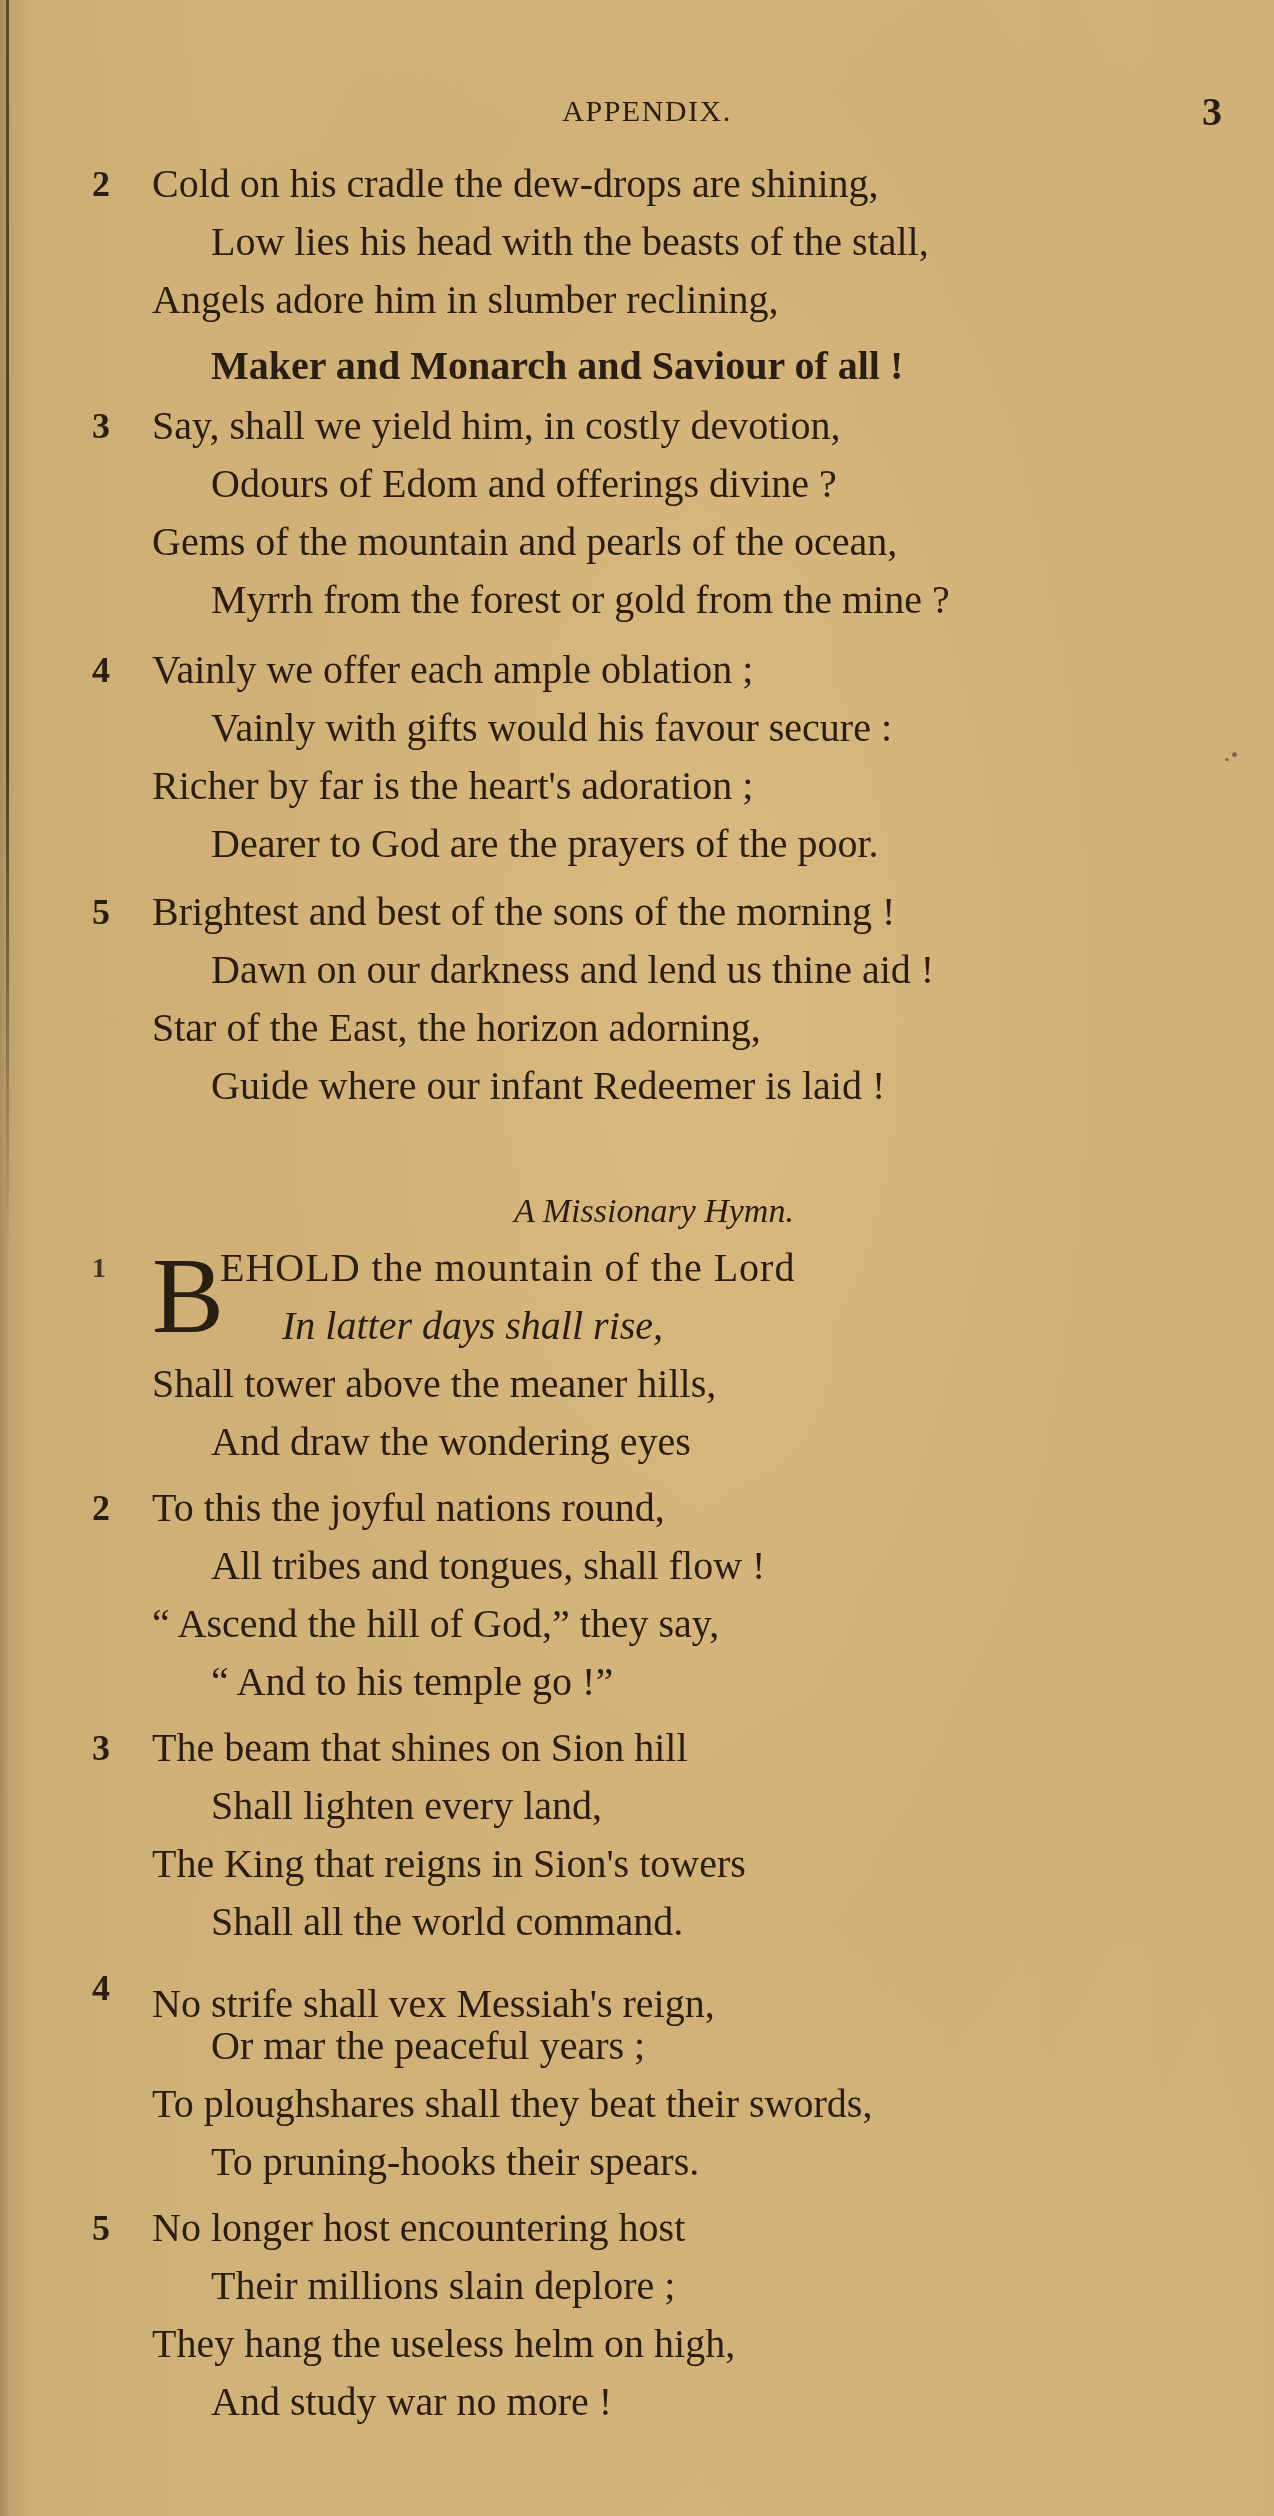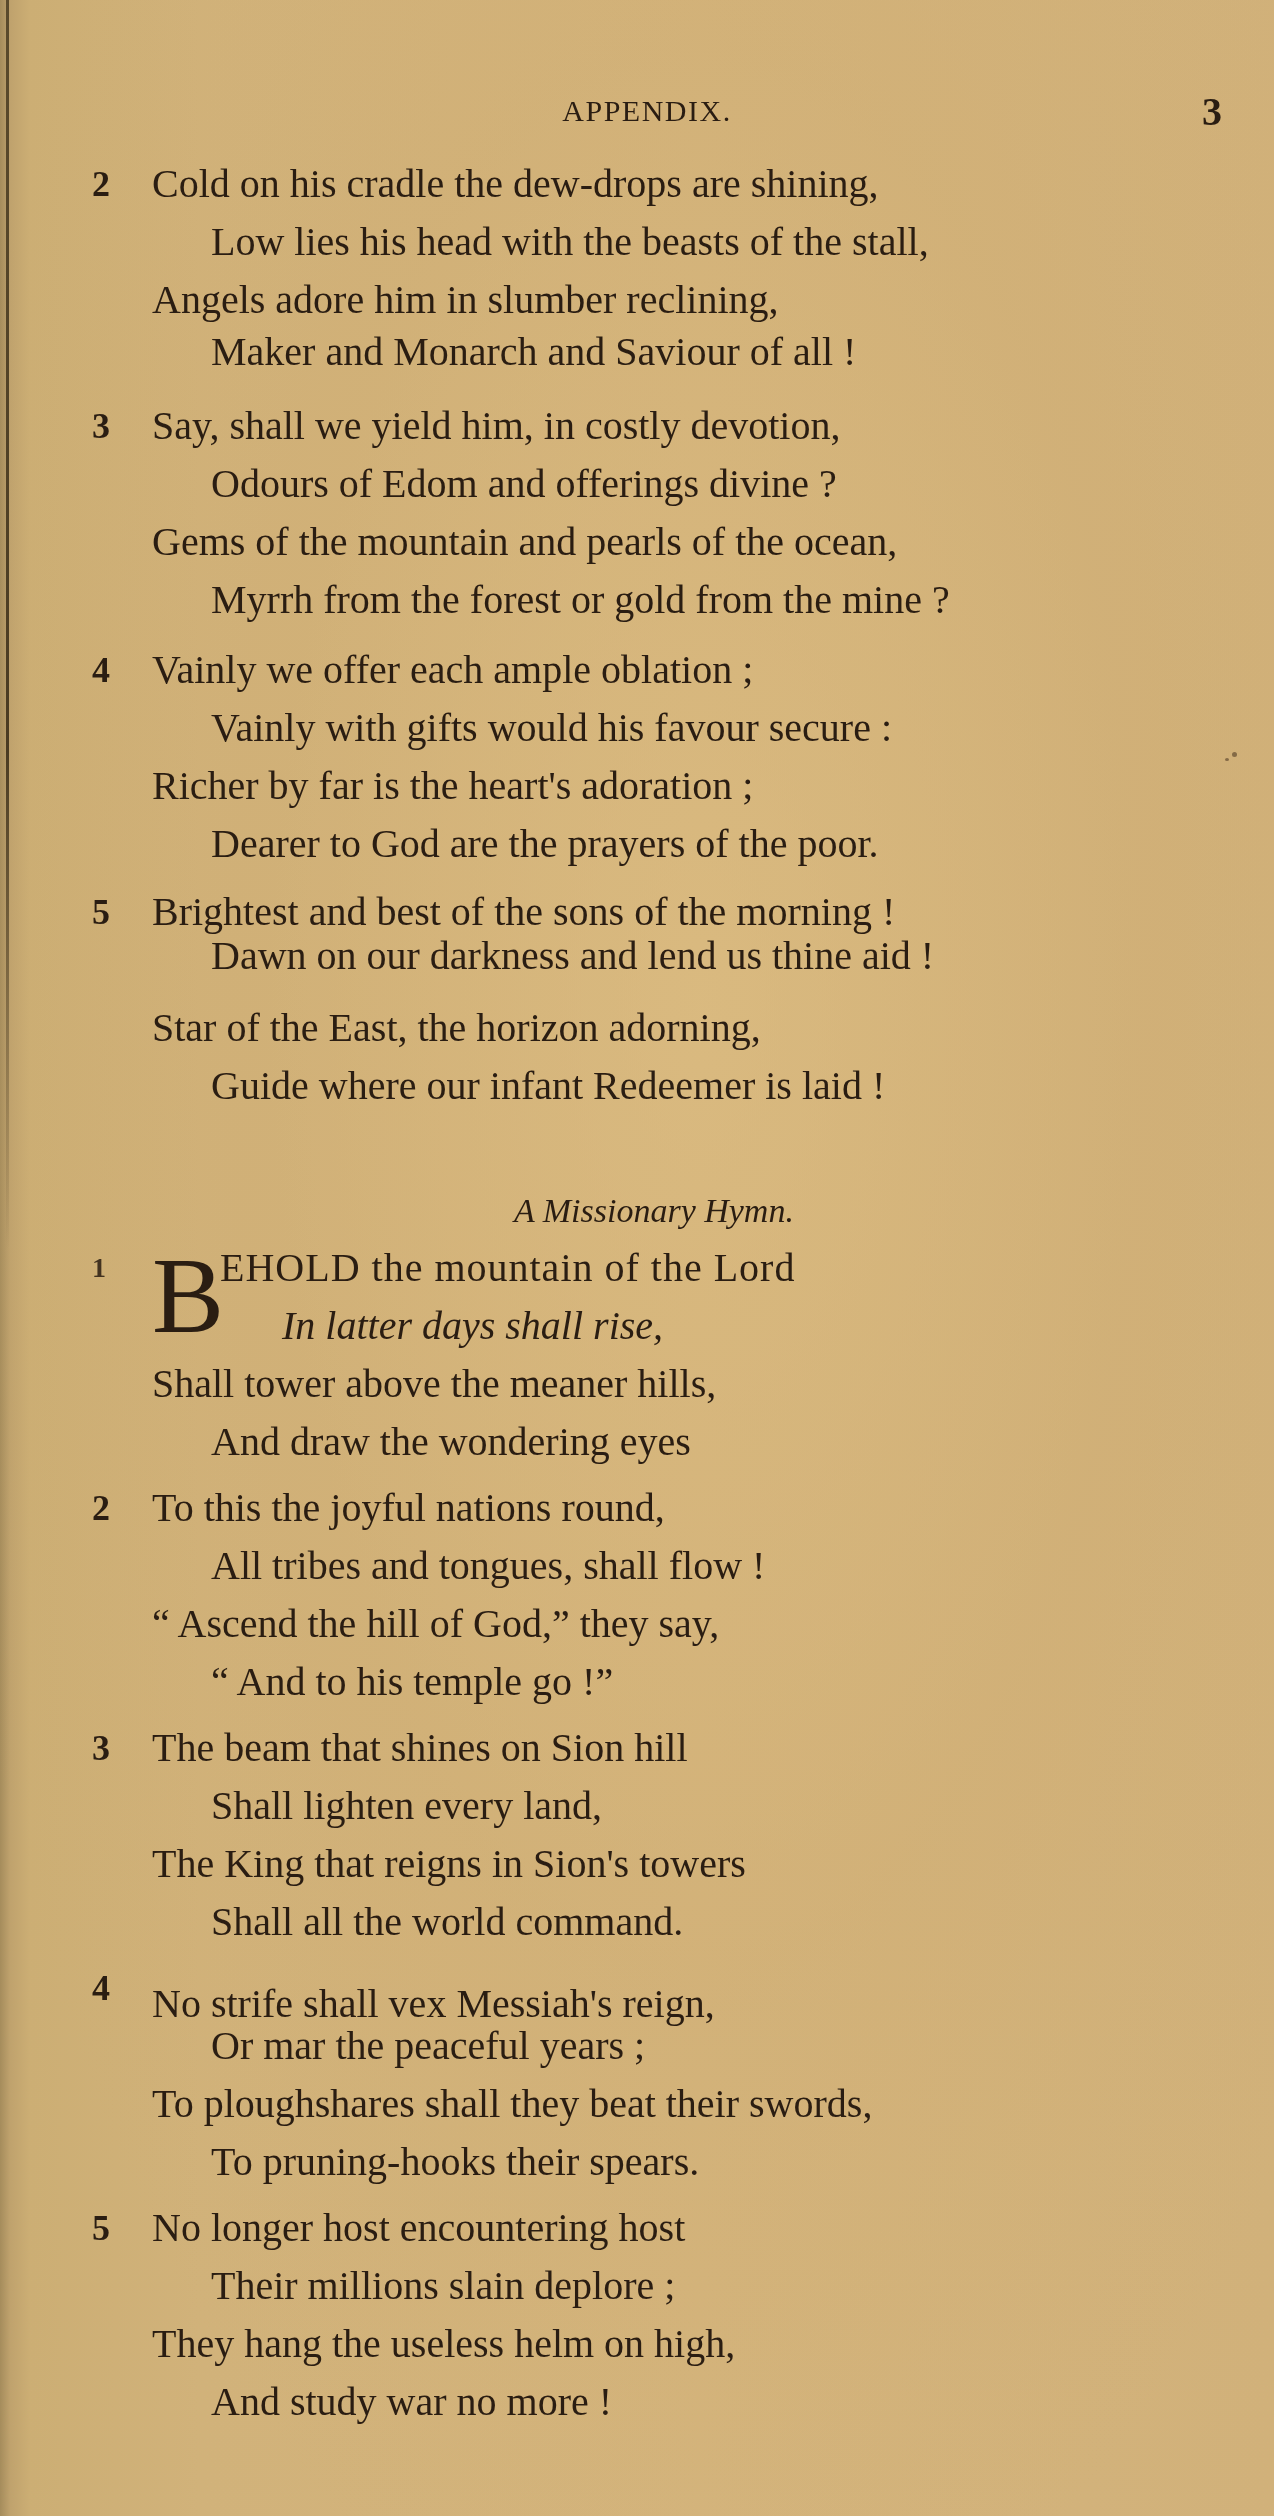--- a/index.html
+++ b/index.html
@@ -109,7 +109,7 @@
     <div class="line ind0" style="top:0px;">Cold on his cradle the dew-drops are shining,</div>
     <div class="line ind1" style="top:58px;">Low lies his head with the beasts of the stall,</div>
     <div class="line ind0" style="top:116px;">Angels adore him in slumber reclining,</div>
-    <div class="line ind1" style="top:168px;">Maker and Monarch and Saviour of all !</div>
+    <div class="line ind1" style="top:182px;font-weight:bold;">Maker and Monarch and Saviour of all !</div>
   </div>
 
   <div class="block" style="top:402px;">

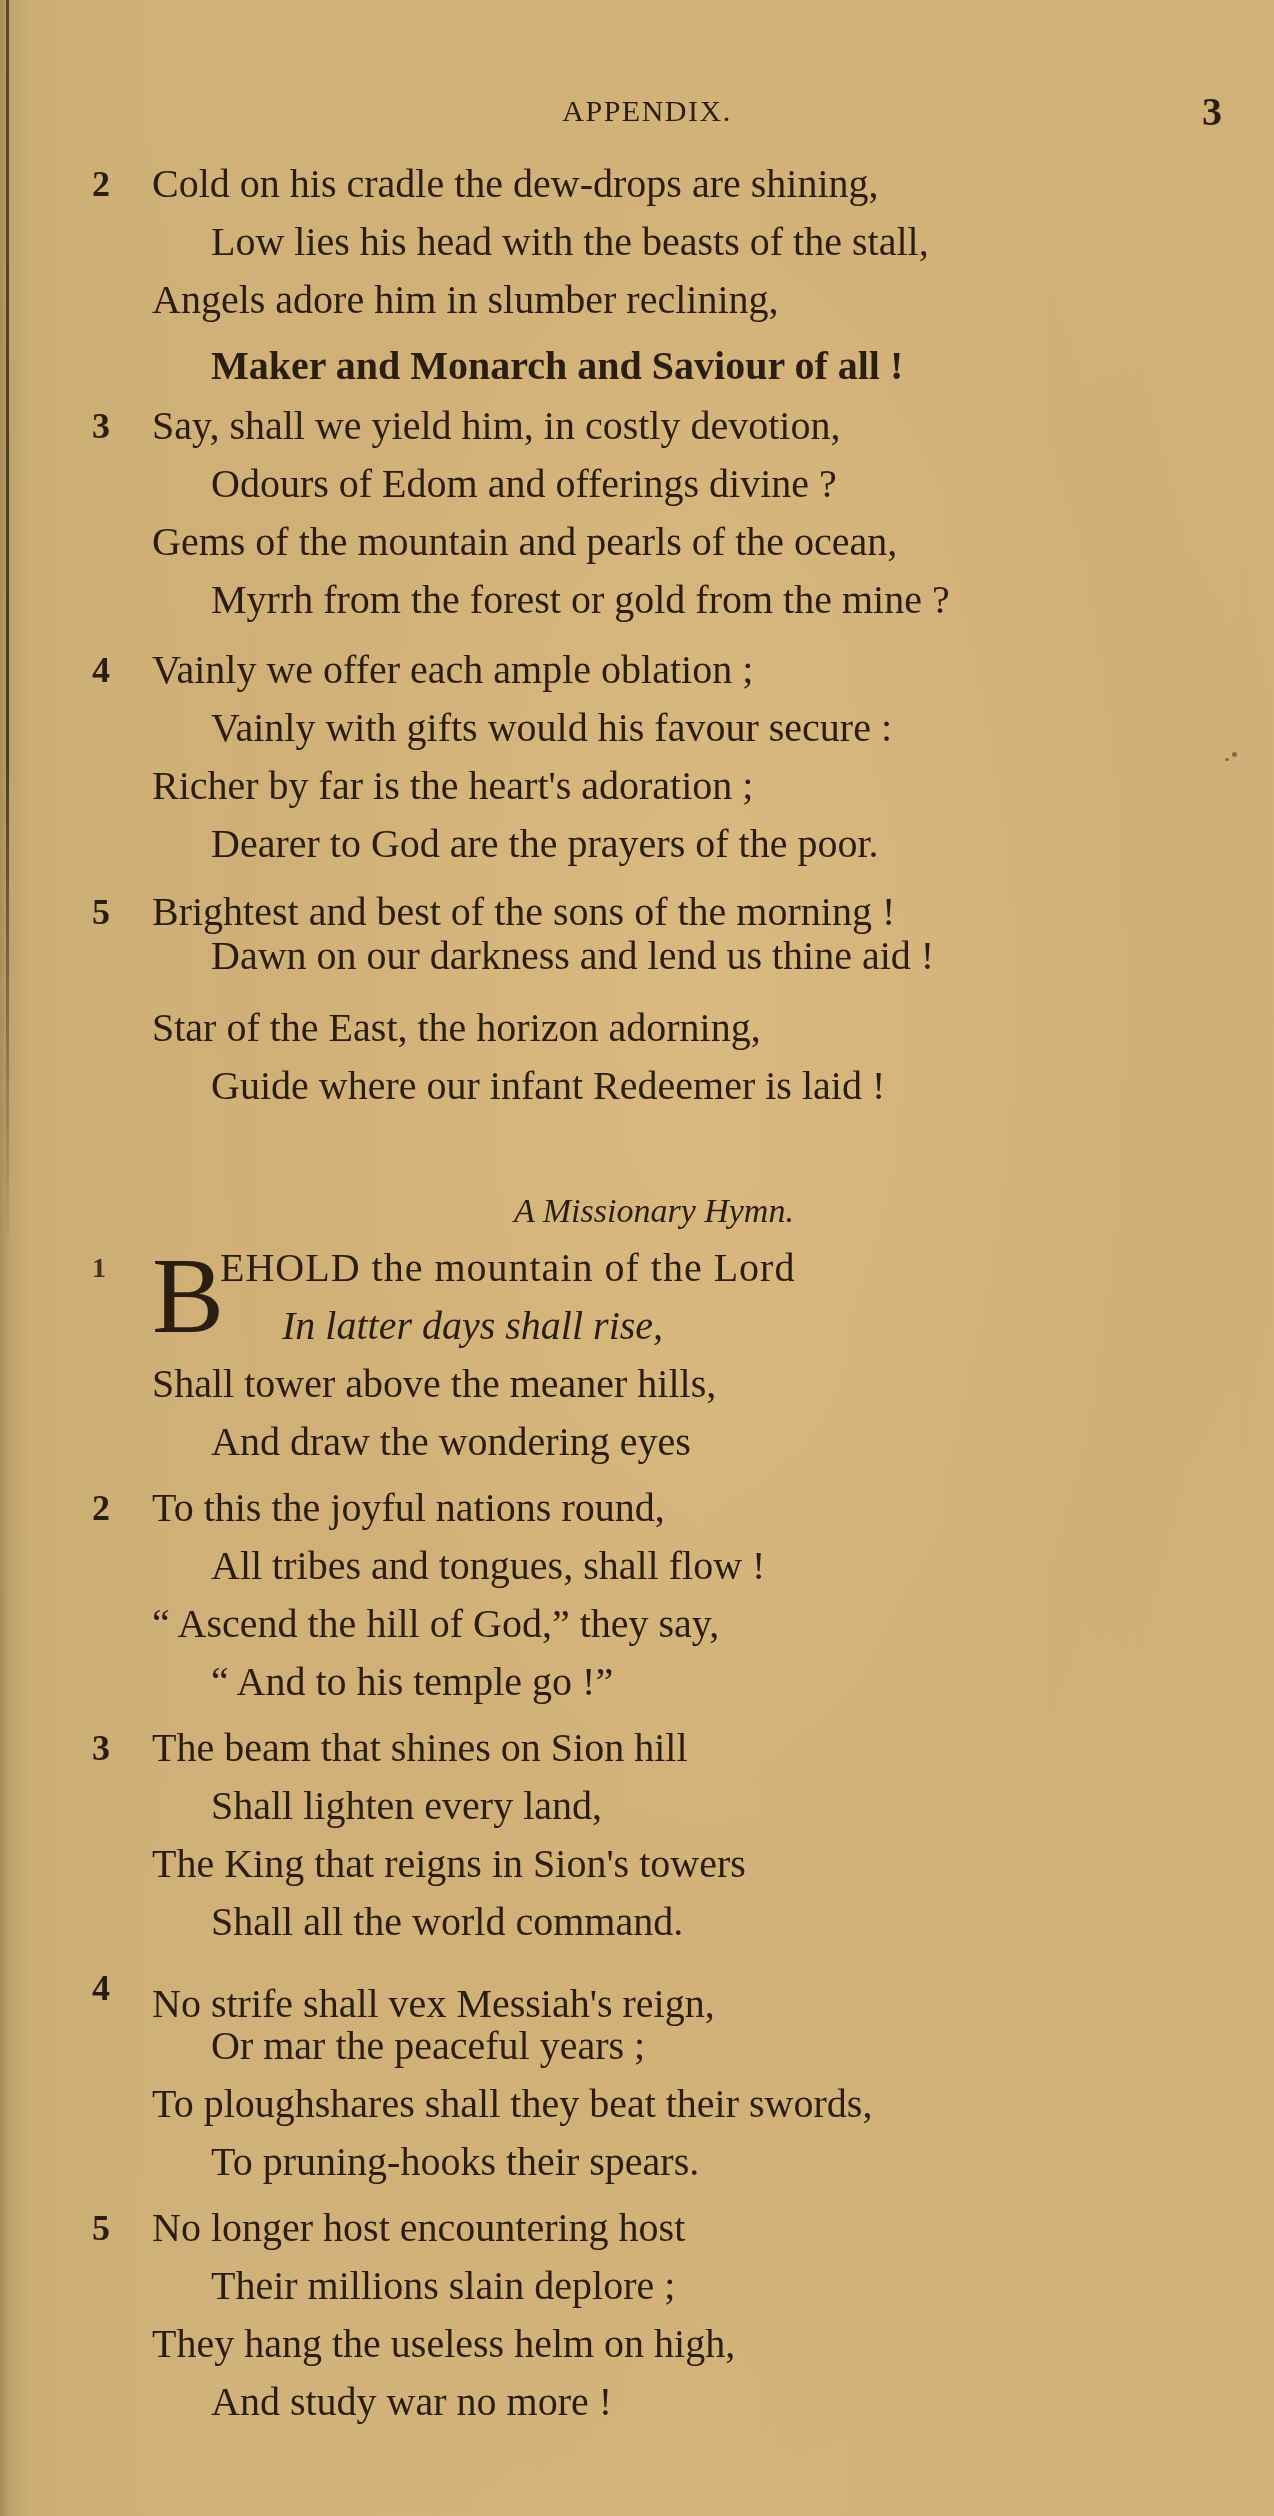--- a/index.html
+++ b/index.html
@@ -131,7 +131,7 @@
   <div class="block" style="top:888px;">
     <div class="verse-num num-x" style="top:0px;">5</div>
     <div class="line ind0" style="top:0px;">Brightest and best of the sons of the morning !</div>
-    <div class="line ind1" style="top:44px;text-align:center;">Dawn on our darkness and lend us thine aid !</div>
+    <div class="line ind1" style="top:58px;text-align:center;">Dawn on our darkness and lend us thine aid !</div>
     <div class="line ind0" style="top:116px;">Star of the East, the horizon adorning,</div>
     <div class="line ind1" style="top:174px;">Guide where our infant Redeemer is laid !</div>
   </div>

